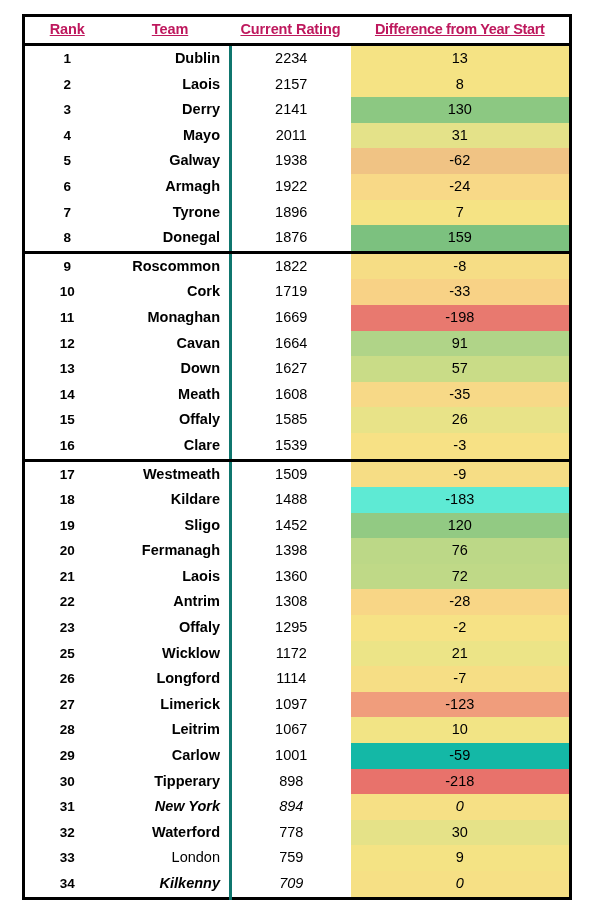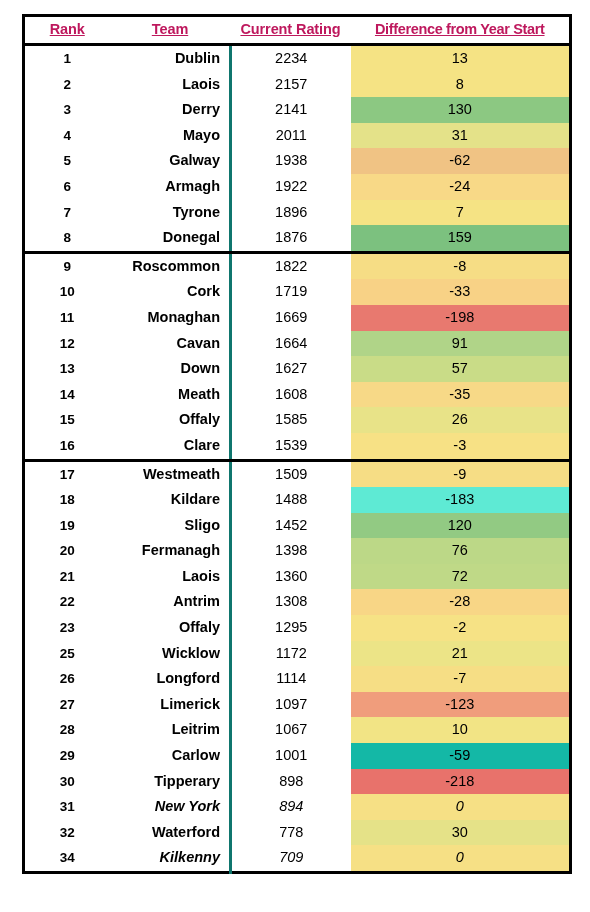--- a/index.html
+++ b/index.html
@@ -371,6 +371,14 @@
             <span class="swatch" style="background-color: rgb(229, 226, 136);">30</span>
           </td>
         </tr>
+        <tr class="plain">
+          <td class="rank">33</td>
+          <td class="team">London</td>
+          <td class="rating">759</td>
+          <td class="diff">
+            <span class="swatch" style="background-color: rgb(244, 227, 132);">9</span>
+          </td>
+        </tr>
         <tr class="italic">
           <td class="rank">34</td>
           <td class="team">Kilkenny</td>

